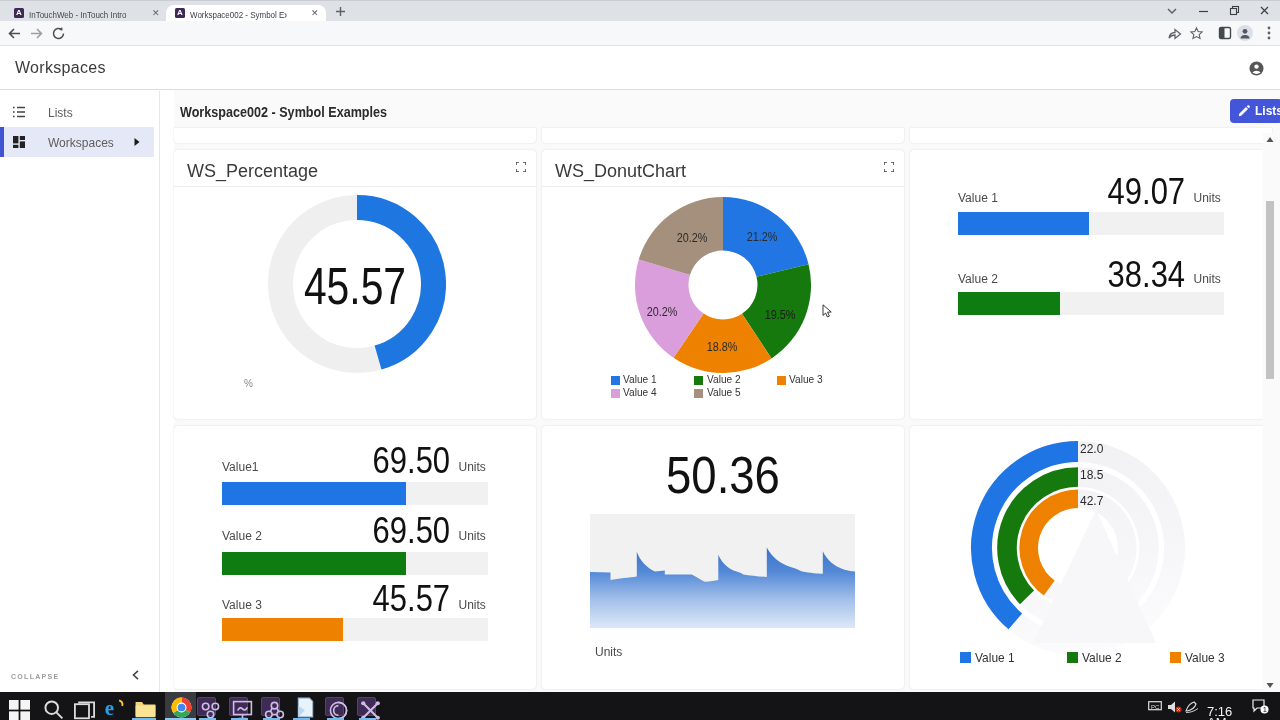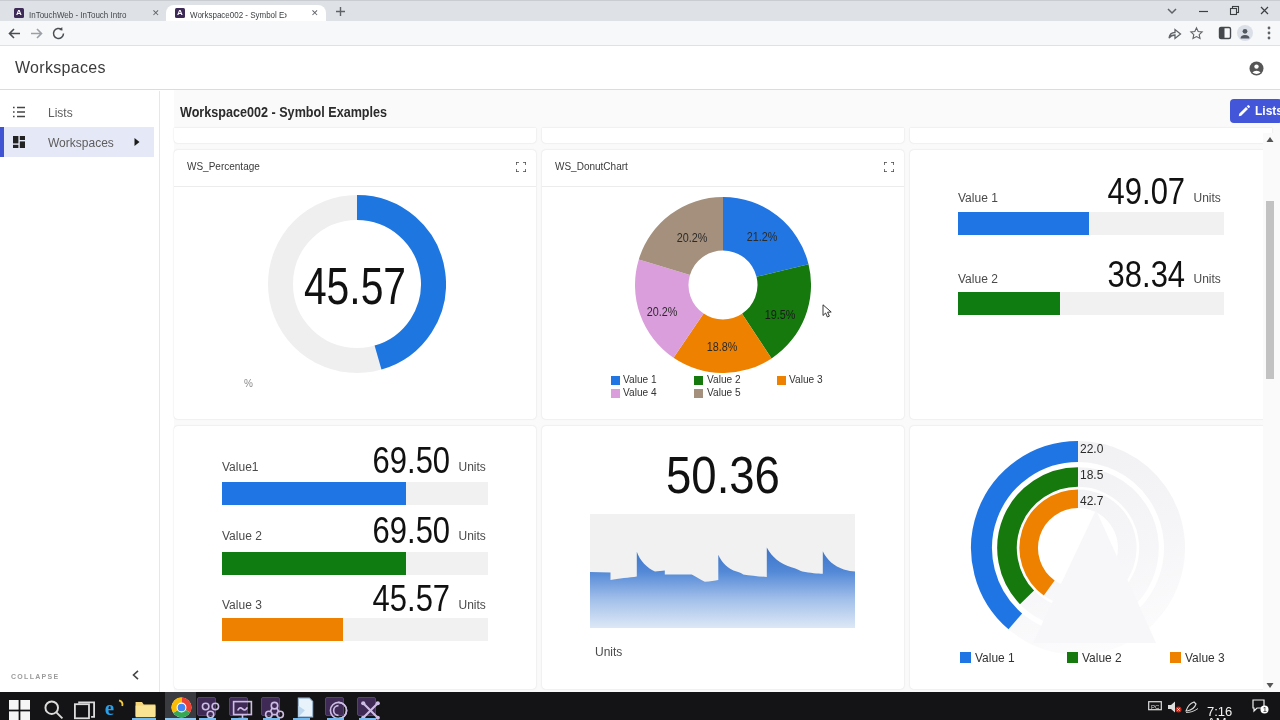--- a/index.html
+++ b/index.html
@@ -35,7 +35,7 @@
            color:#fff;font-size:12px;font-weight:bold;text-align:left;}
   .card{position:absolute;background:#fff;border-radius:4px;box-shadow:0 0 2px rgba(0,0,0,.14);}
   .cardhead{position:absolute;left:0;top:0;right:0;height:37px;border-bottom:1px solid #ececec;}
-  .cardtitle{position:absolute;left:13px;top:11px;font-size:10px;color:#3a3a3a;}
+  .cardtitle{position:absolute;left:13px;top:11px;font-size:18px;color:#3a3a3a;}
   .vlabel{position:absolute;font-size:12px;color:#4a4a4a;}
   .bignum{position:absolute;font-size:36px;color:#111;transform:scaleX(.86);transform-origin:right bottom;white-space:nowrap;}
   .units{position:absolute;font-size:12px;color:#4a4a4a;}

